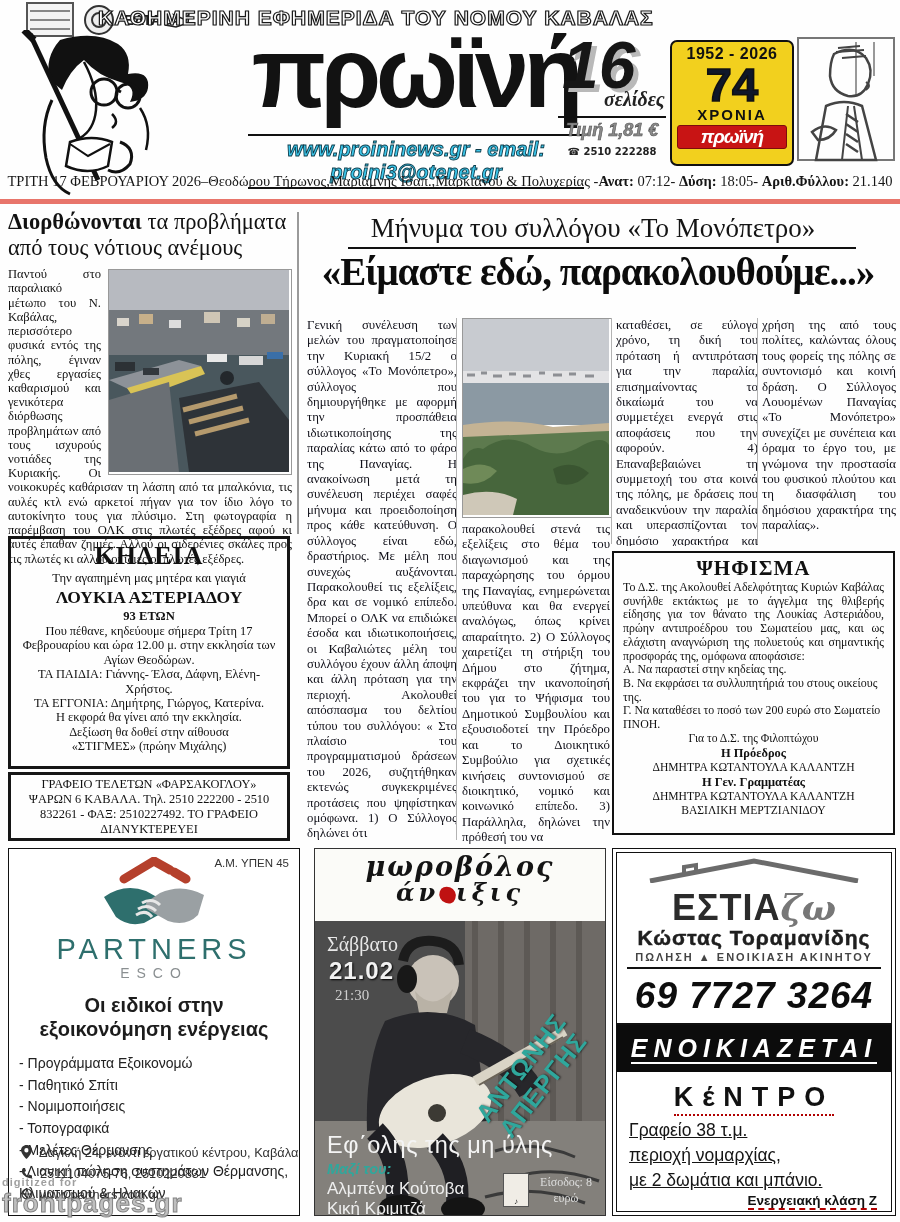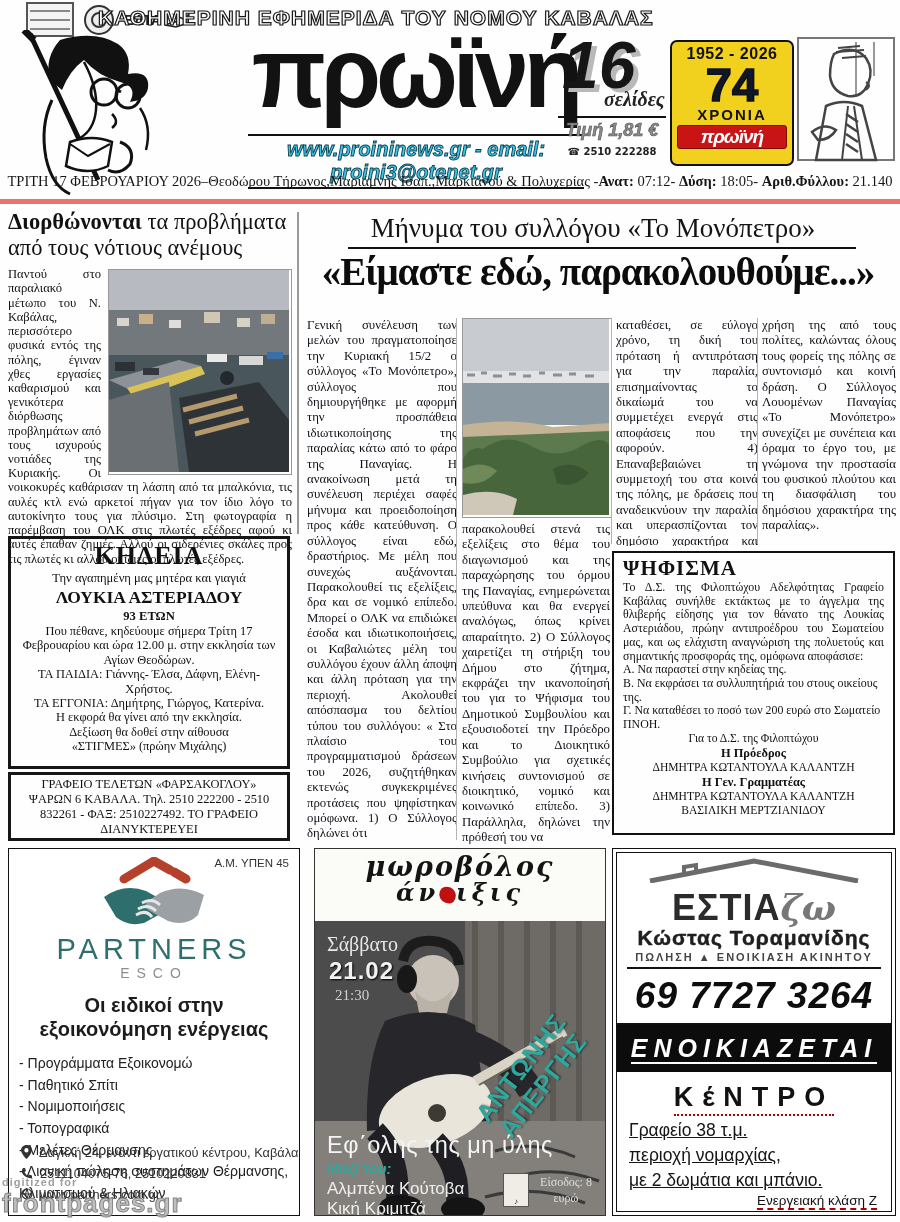--- a/index.html
+++ b/index.html
@@ -65,7 +65,7 @@
   
   .res{left:612px;top:551px;width:283px;height:284px;border:2.5px solid #111;box-sizing:border-box;
        padding:3px 9px;overflow:hidden;}
-  .res h3{margin:0;font-size:21px;letter-spacing:1px;}
+  .res h3{margin:0;text-align:center;font-size:21px;letter-spacing:1px;}
   .res .body{font-size:11.9px;line-height:13.7px;text-align:justify;}
   .res .item{font-size:11.9px;line-height:13.7px;text-align:left;}
   .res .sig{text-align:center;font-size:11.6px;line-height:14.5px;}

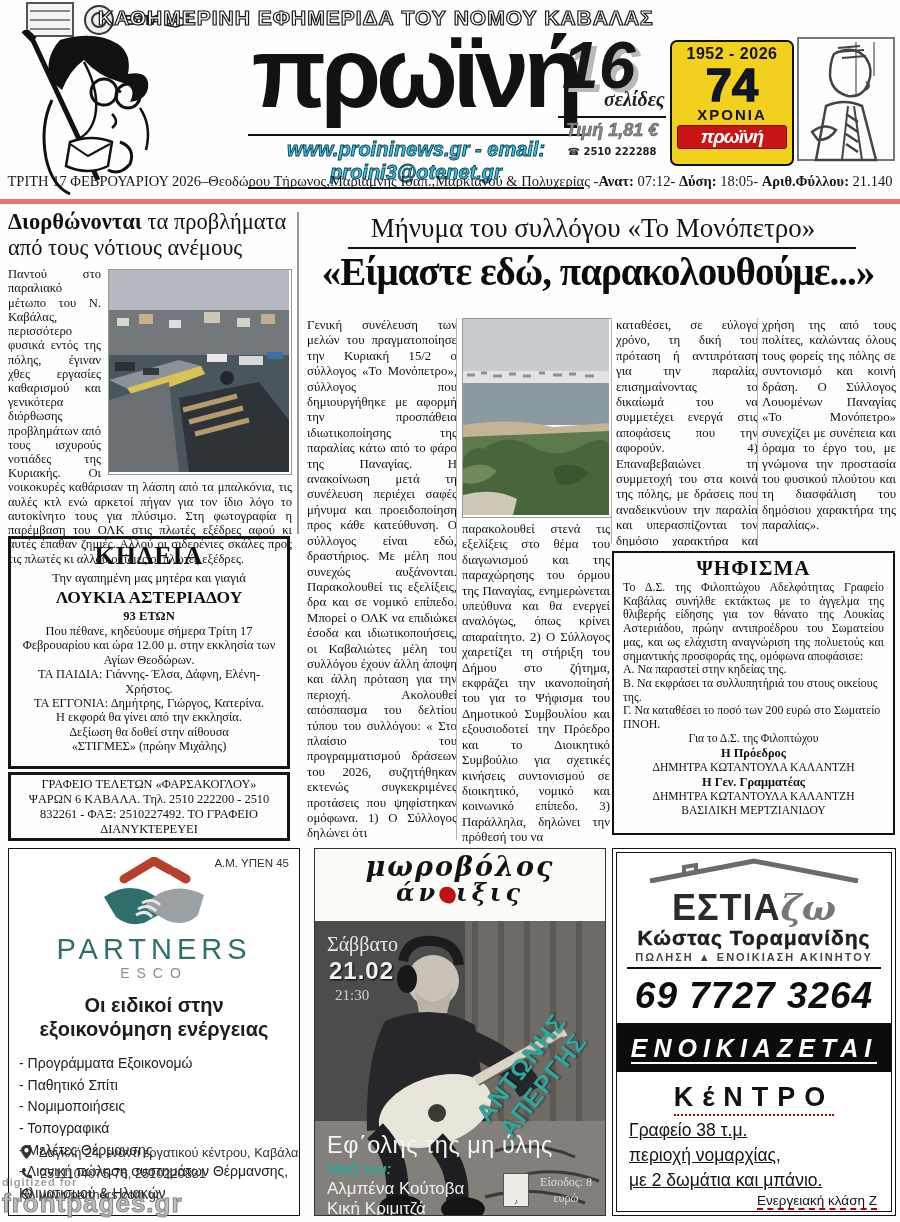--- a/index.html
+++ b/index.html
@@ -288,7 +288,7 @@
 
   <div class="abs res">
     <h3>ΨΗΦΙΣΜΑ</h3>
-    <div class="body">Το Δ.Σ. της Φιλοπτώχου Αδελφότητας Γραφείο Καβάλας συνήλθε εκτάκτως με το άγγελμα της θλιβερής είδησης για τον θάνατο της Λουκίας Αστεριάδου, πρώην αντιπροέδρου του Σωματείου μας, και ως ελάχιστη αναγνώριση της πολυετούς και σημαντικής προσφοράς της, ομόφωνα αποφάσισε:</div>
+    <div class="body">Το Δ.Σ. της Ακολουθεί Αδελφότητας Κυριών Καβάλας συνήλθε εκτάκτως με το άγγελμα της θλιβερής είδησης για τον θάνατο της Λουκίας Αστεριάδου, πρώην αντιπροέδρου του Σωματείου μας, και ως ελάχιστη αναγνώριση της πολυετούς και σημαντικής προσφοράς της, ομόφωνα αποφάσισε:</div>
     <div class="item">Α. Να παραστεί στην κηδείας της.</div>
     <div class="item">Β. Να εκφράσει τα συλλυπητήριά του στους οικείους της.</div>
     <div class="item">Γ.  Να καταθέσει το ποσό των 200 ευρώ στο Σωματείο ΠΝΟΗ.</div>

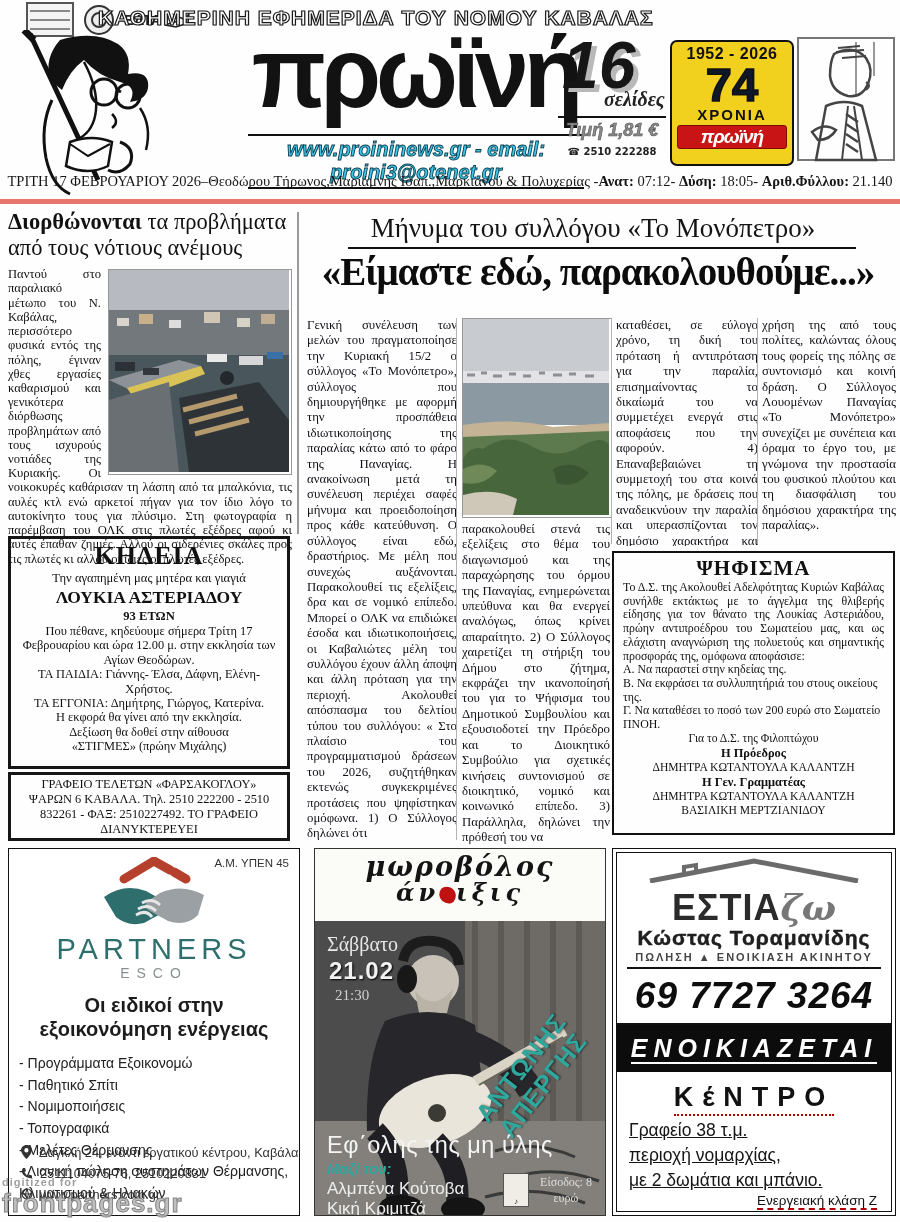--- a/index.html
+++ b/index.html
@@ -135,7 +135,7 @@
          border-bottom:2.5px dotted #b00000;padding-bottom:1px;color:#111;}
   .elist{text-align:left;padding:2px 12px 0;font-size:17.5px;line-height:1.42;color:#151515;}
   .elist .u{text-decoration:underline;}
-  .eenergy{text-align:right;font-weight:400;font-size:13.5px;padding-right:14px;color:#111;}
+  .eenergy{text-align:right;font-weight:700;font-size:13.5px;padding-right:14px;color:#111;}
   .eenergy span{border-bottom:2px dashed #b00000;}
 
   .watermark{left:2px;top:1176px;color:#8f8f8f;z-index:30;font-family:"Liberation Sans",sans-serif;}

